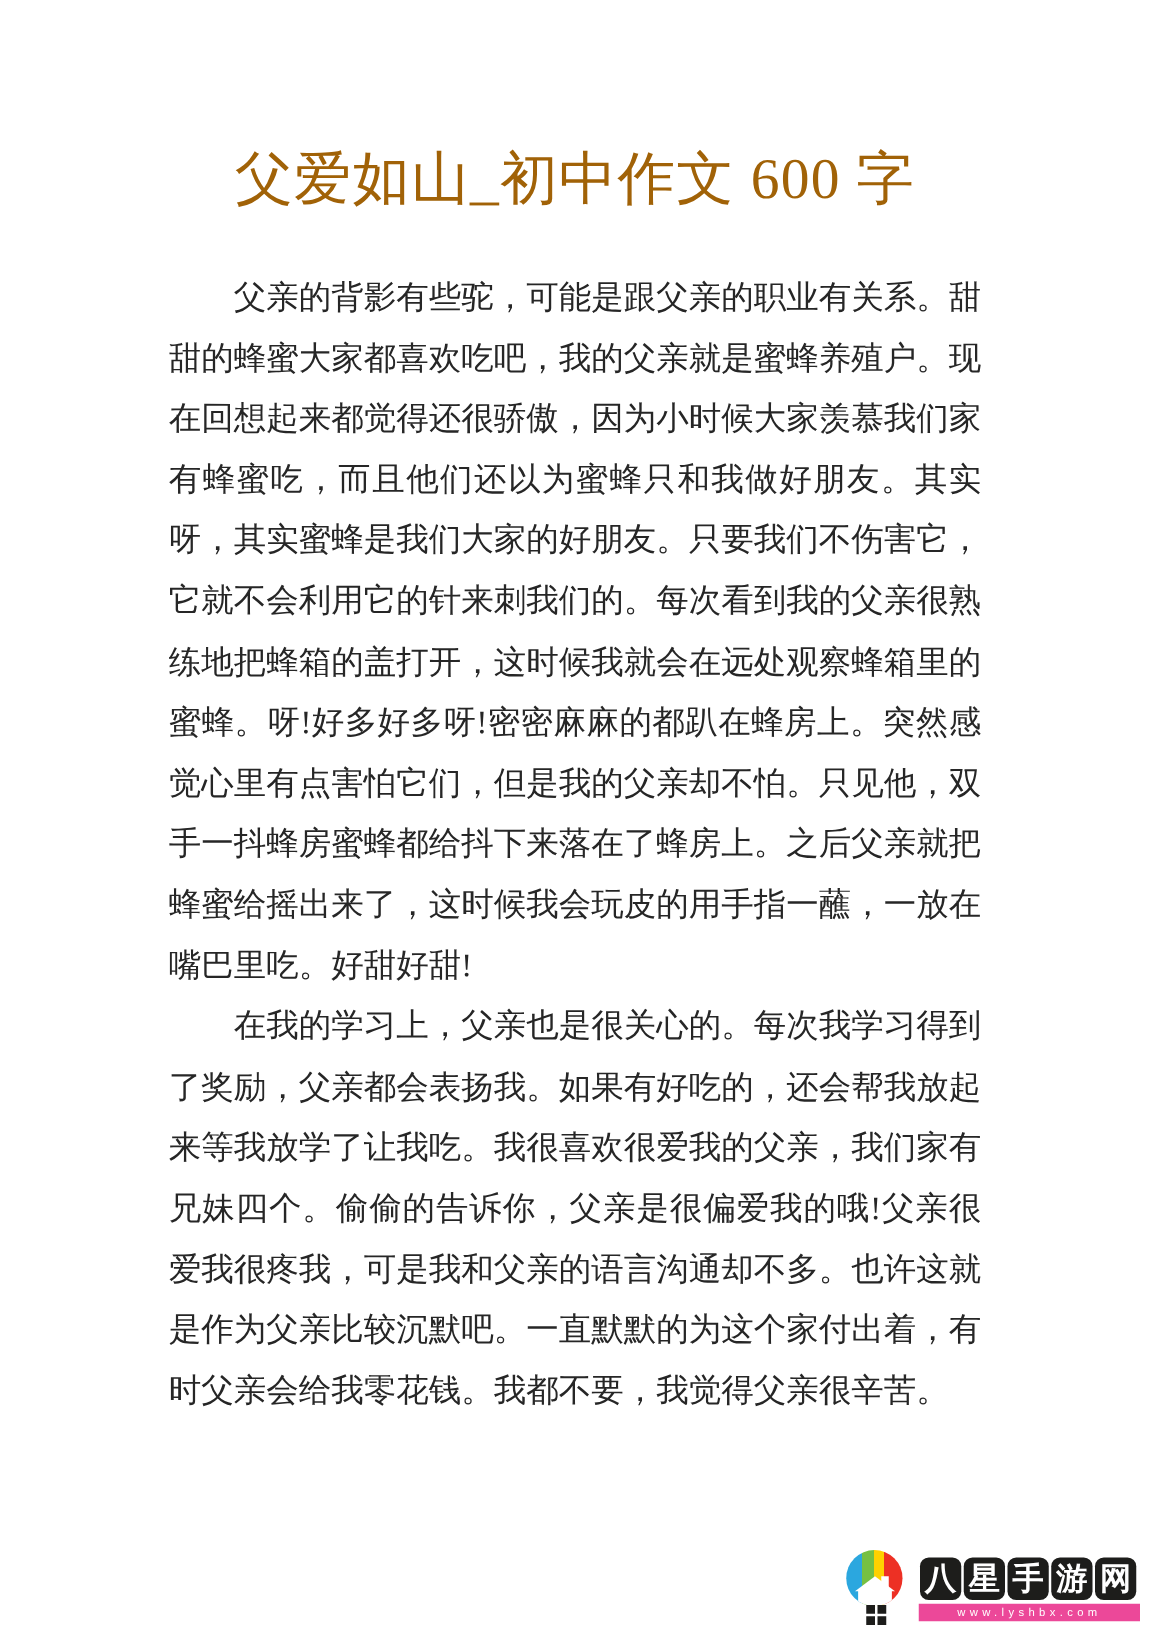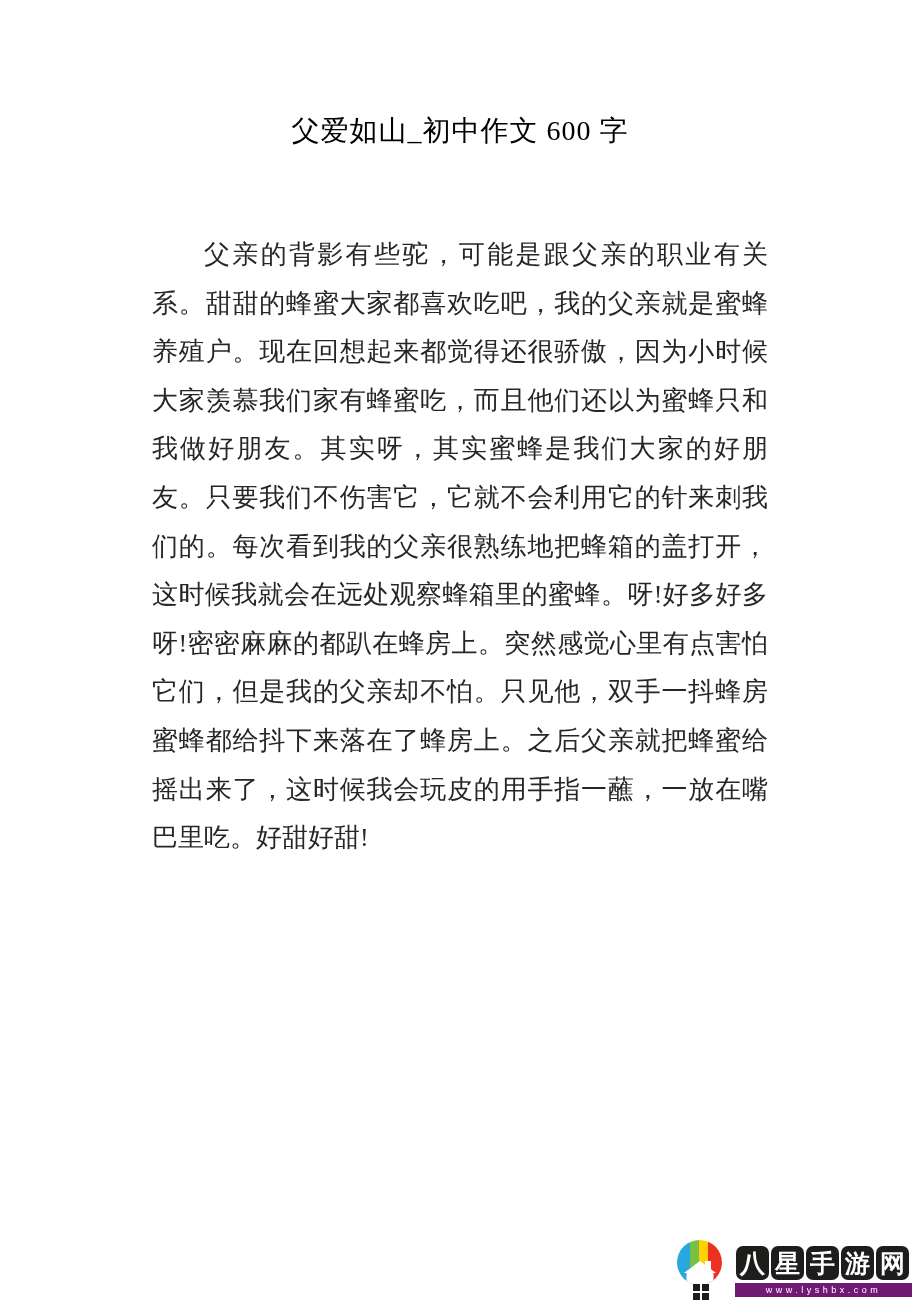--- a/index.html
+++ b/index.html
@@ -23,10 +23,10 @@
     width: 650px;
     margin: 0;
     text-align: center;
-    font-size: 28px;
+    font-size: 46px;
     font-weight: normal;
     letter-spacing: 1px;
-    color: #000000;
+    color: #a16207;
     white-space: nowrap;
   }
   .essay-body {

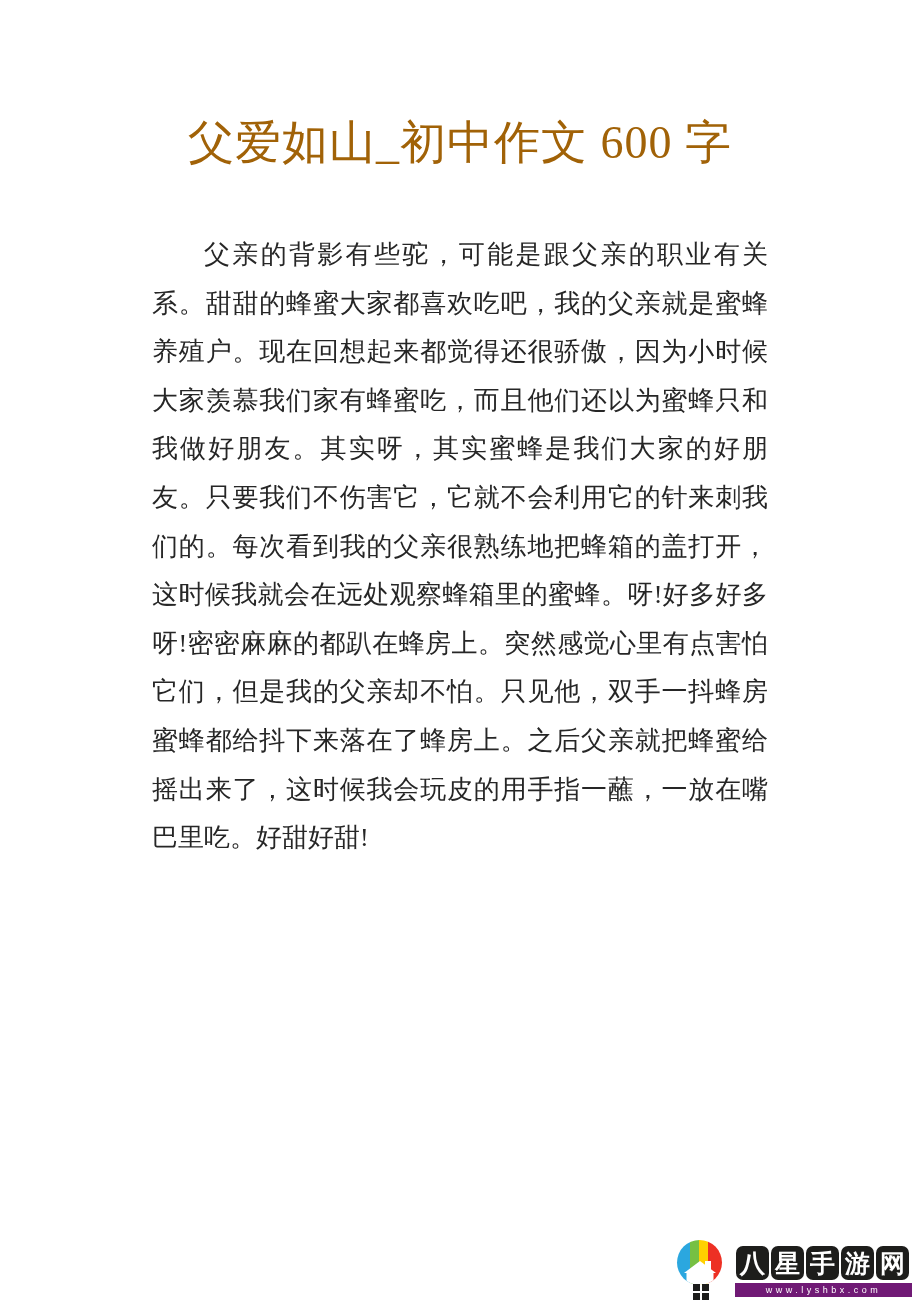--- a/index.html
+++ b/index.html
@@ -36,7 +36,7 @@
     width: 650px;
   }
   .essay-body p {
-    margin: 17px;
+    margin: 0;
     font-size: 26px;
     line-height: 48.6px;
     text-align: justify;

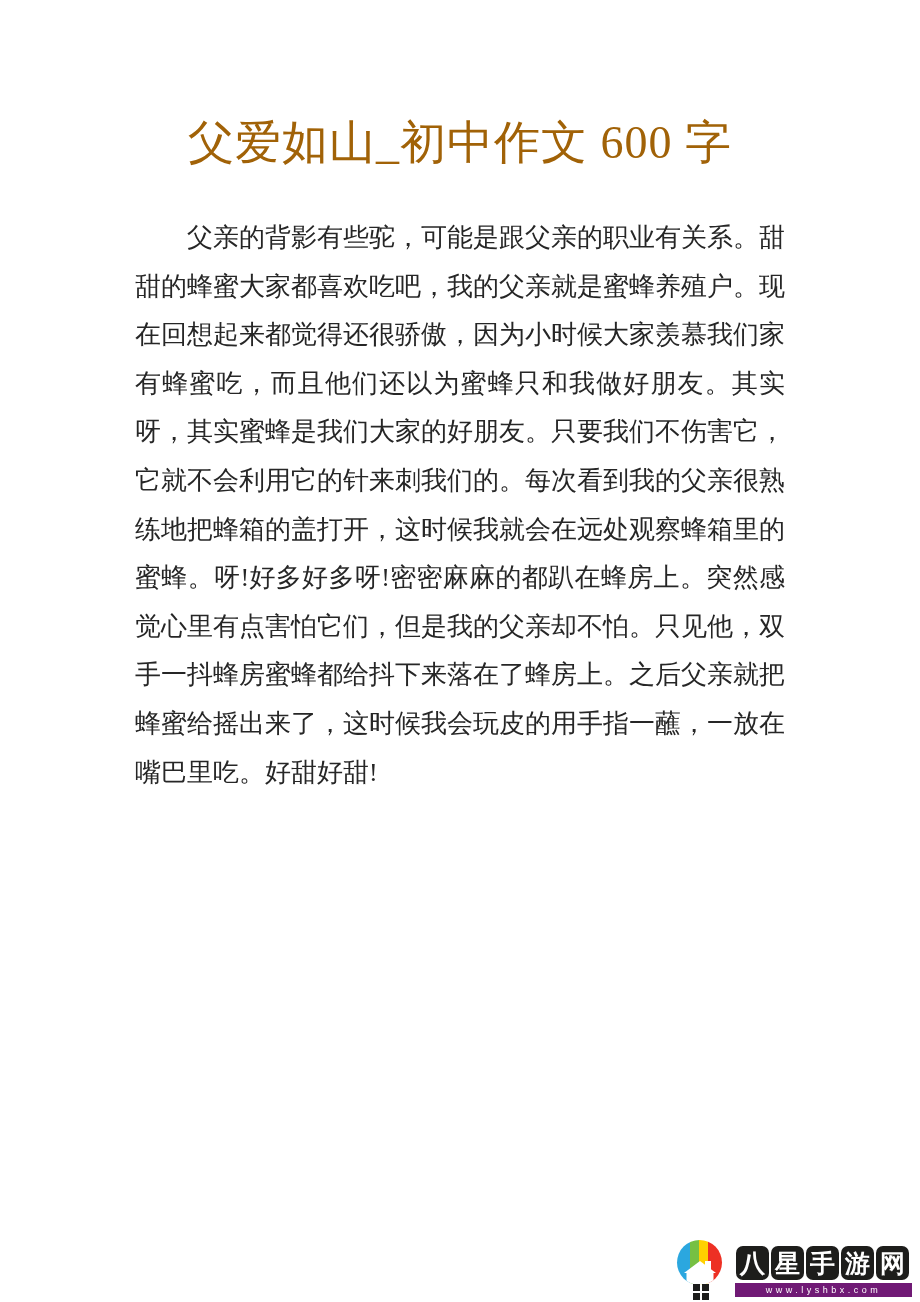--- a/index.html
+++ b/index.html
@@ -155,6 +155,7 @@
 
   <div class="essay-body">
     <p>父亲的背影有些驼，可能是跟父亲的职业有关系。甜甜的蜂蜜大家都喜欢吃吧，我的父亲就是蜜蜂养殖户。现在回想起来都觉得还很骄傲，因为小时候大家羡慕我们家有蜂蜜吃，而且他们还以为蜜蜂只和我做好朋友。其实呀，其实蜜蜂是我们大家的好朋友。只要我们不伤害它，它就不会利用它的针来刺我们的。每次看到我的父亲很熟练地把蜂箱的盖打开，这时候我就会在远处观察蜂箱里的蜜蜂。呀!好多好多呀!密密麻麻的都趴在蜂房上。突然感觉心里有点害怕它们，但是我的父亲却不怕。只见他，双手一抖蜂房蜜蜂都给抖下来落在了蜂房上。之后父亲就把蜂蜜给摇出来了，这时候我会玩皮的用手指一蘸，一放在嘴巴里吃。好甜好甜!</p>
+    <p>在我的学习上，父亲也是很关心的。每次我学习得到了奖励，父亲都会表扬我。如果有好吃的，还会帮我放起来等我放学了让我吃。我很喜欢很爱我的父亲，我们家有兄妹四个。偷偷的告诉你，父亲是很偏爱我的哦!父亲很爱我很疼我，可是我和父亲的语言沟通却不多。也许这就是作为父亲比较沉默吧。一直默默的为这个家付出着，有时父亲会给我零花钱。我都不要，我觉得父亲很辛苦。</p>
   </div>
 
   <div class="watermark">

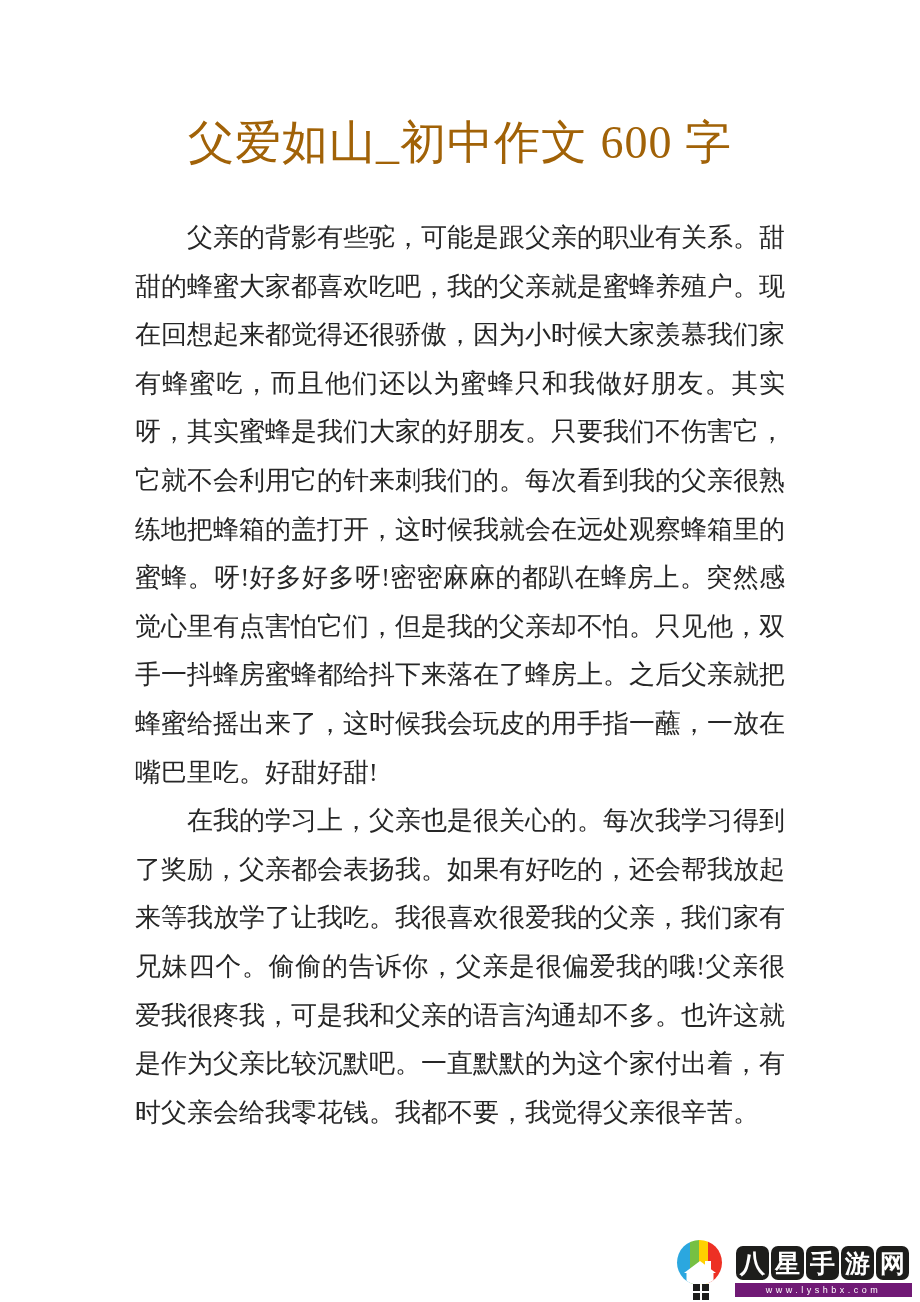--- a/index.html
+++ b/index.html
@@ -135,7 +135,7 @@
     top: 45px;
     width: 177px;
     height: 14px;
-    background: #701a75;
+    background: #ec4899;
     color: #ffffff;
     font-family: "Liberation Sans", "DejaVu Sans", sans-serif;
     font-size: 9px;

